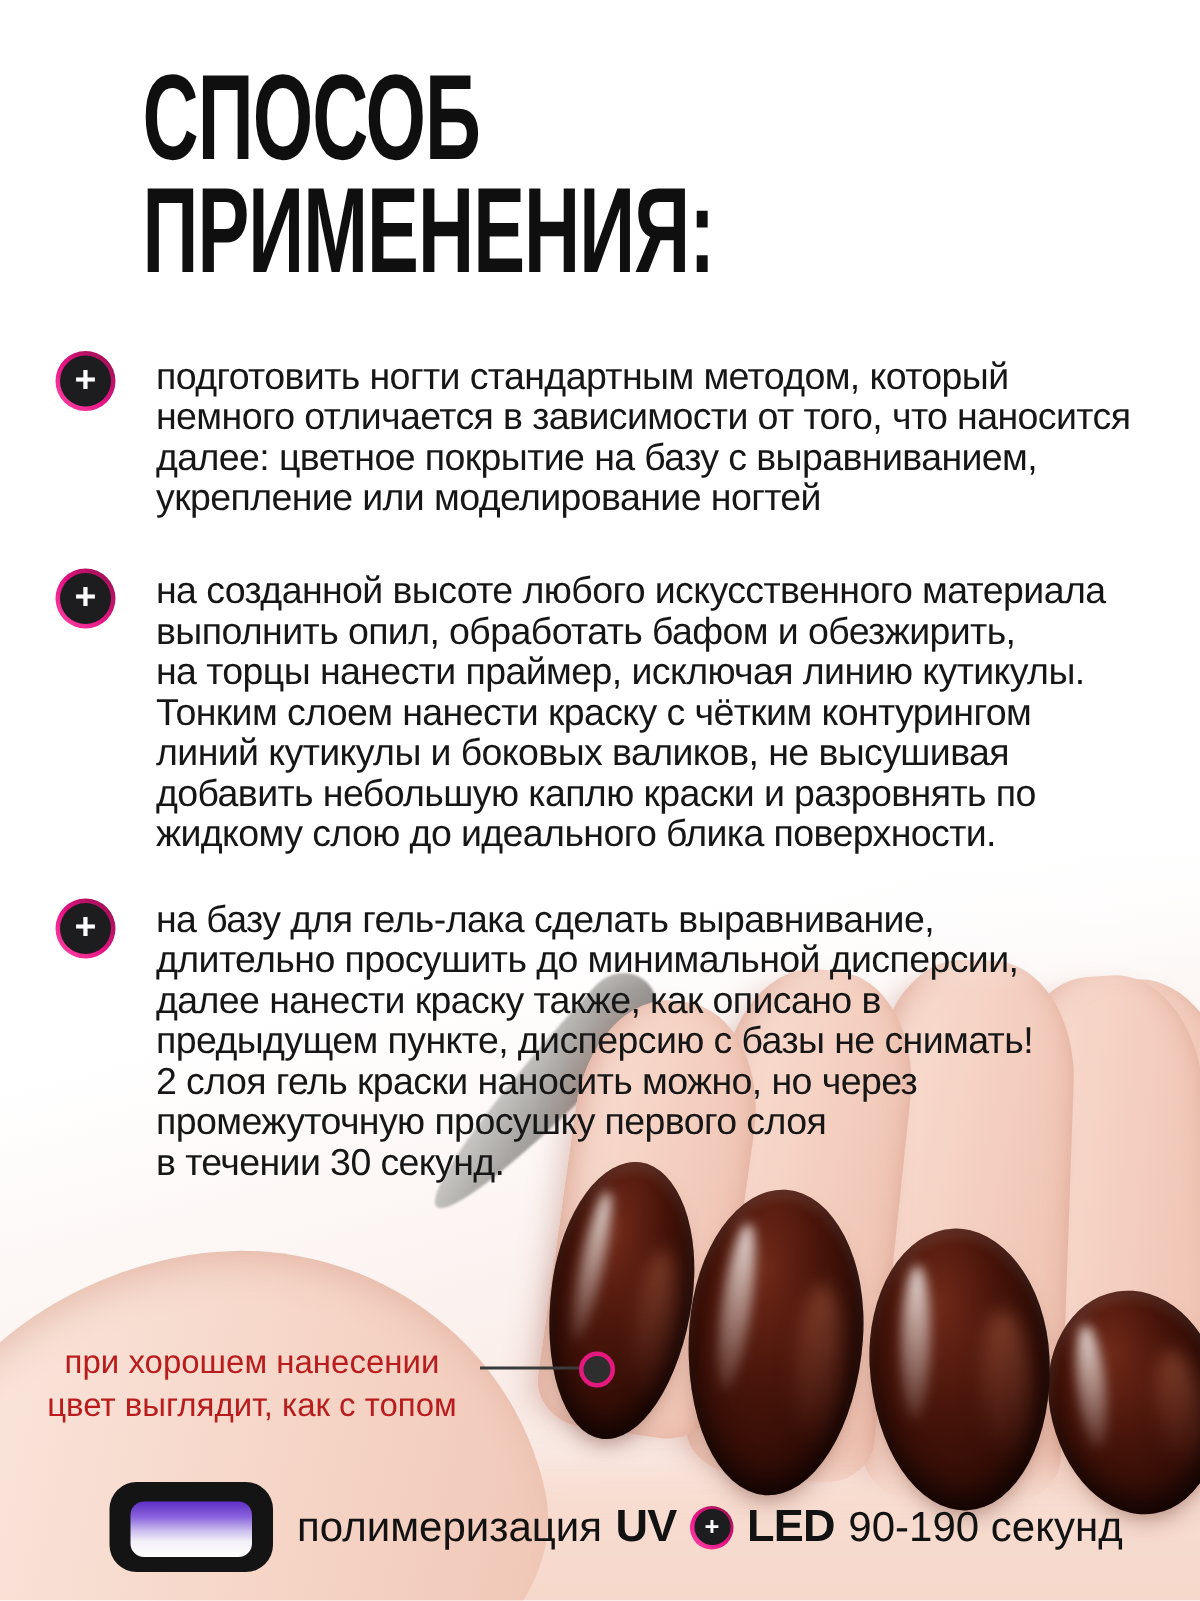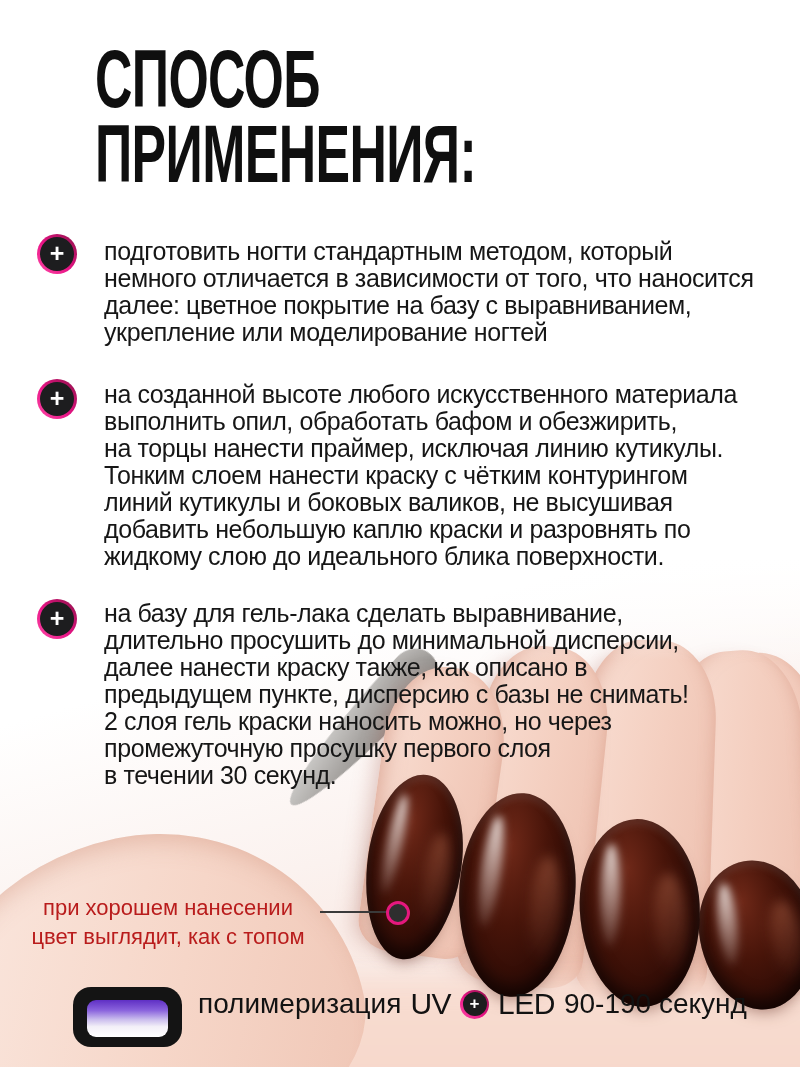--- a/index.html
+++ b/index.html
@@ -125,7 +125,7 @@
   
   .footer{
     position:absolute;left:73px;top:987px;height:62px;
-    display:flex;align-items:flex-start;z-index:20;
+    display:flex;align-items:center;z-index:20;
   }
   .lamp{
     width:109px;height:60px;background:#141414;border-radius:18px;

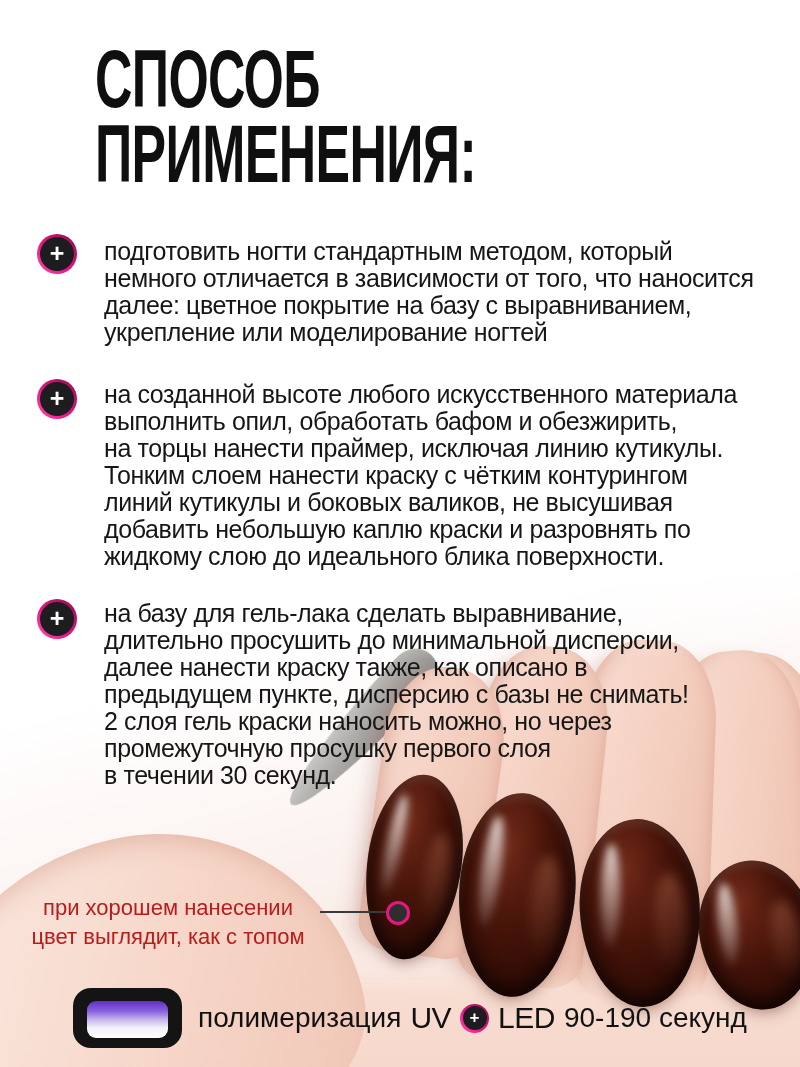--- a/index.html
+++ b/index.html
@@ -140,7 +140,7 @@
     display:flex;align-items:center;gap:9px;margin-left:16px;
     font-size:28px;font-weight:500;white-space:nowrap;color:#121212;
   }
-  .footer-text .big{font-size:30px;font-weight:400;letter-spacing:-0.5px;}
+  .footer-text .big{font-size:30px;font-weight:700;letter-spacing:-0.5px;}
   .plus-badge{
     width:29px;height:29px;border-radius:50%;flex:0 0 auto;
     background:linear-gradient(225deg,#8f1049 0%,#e81486 55%,#ff4aa8 100%);

